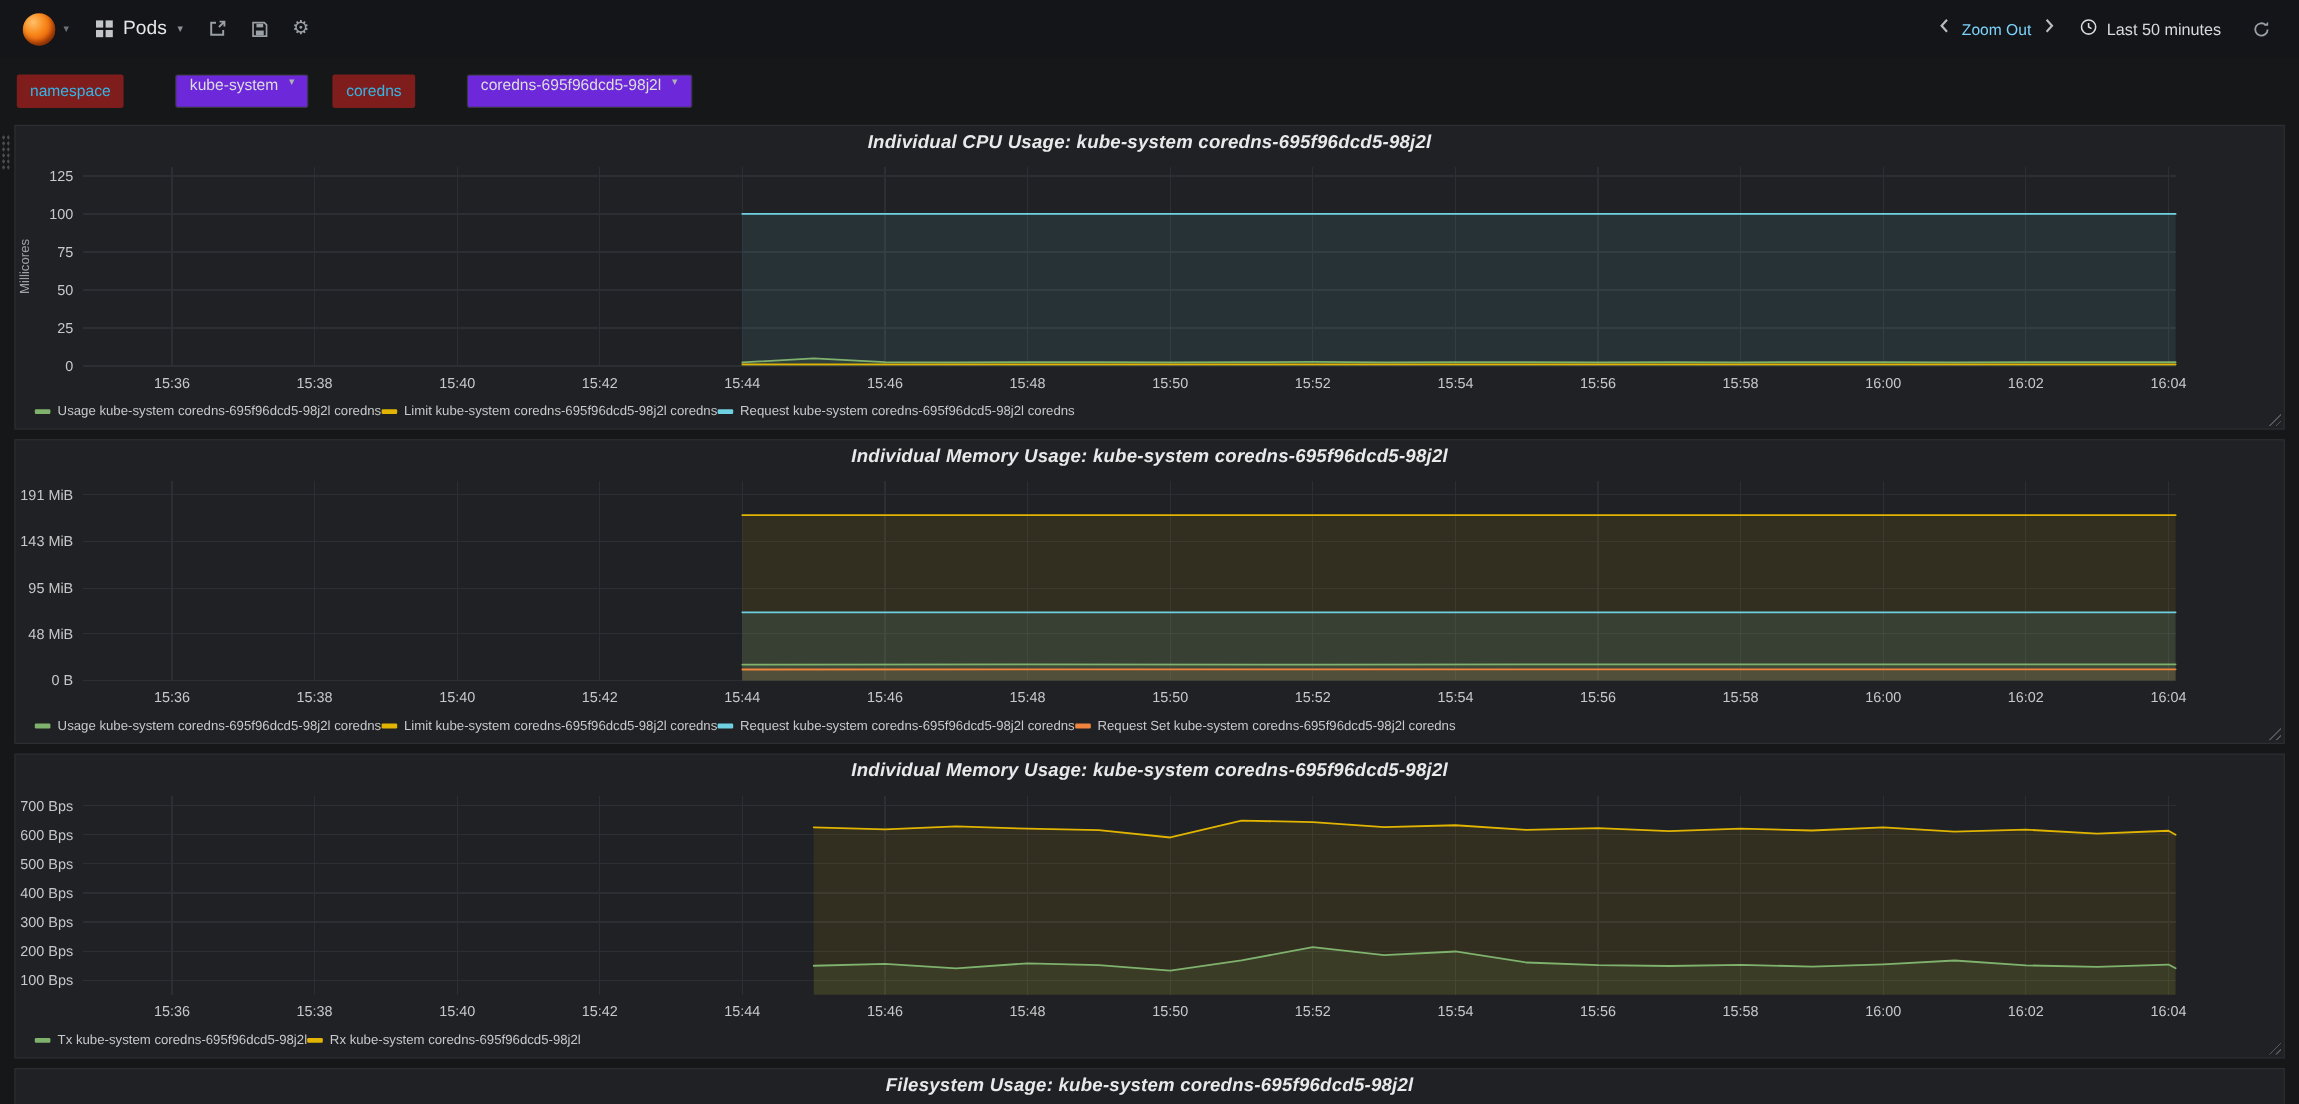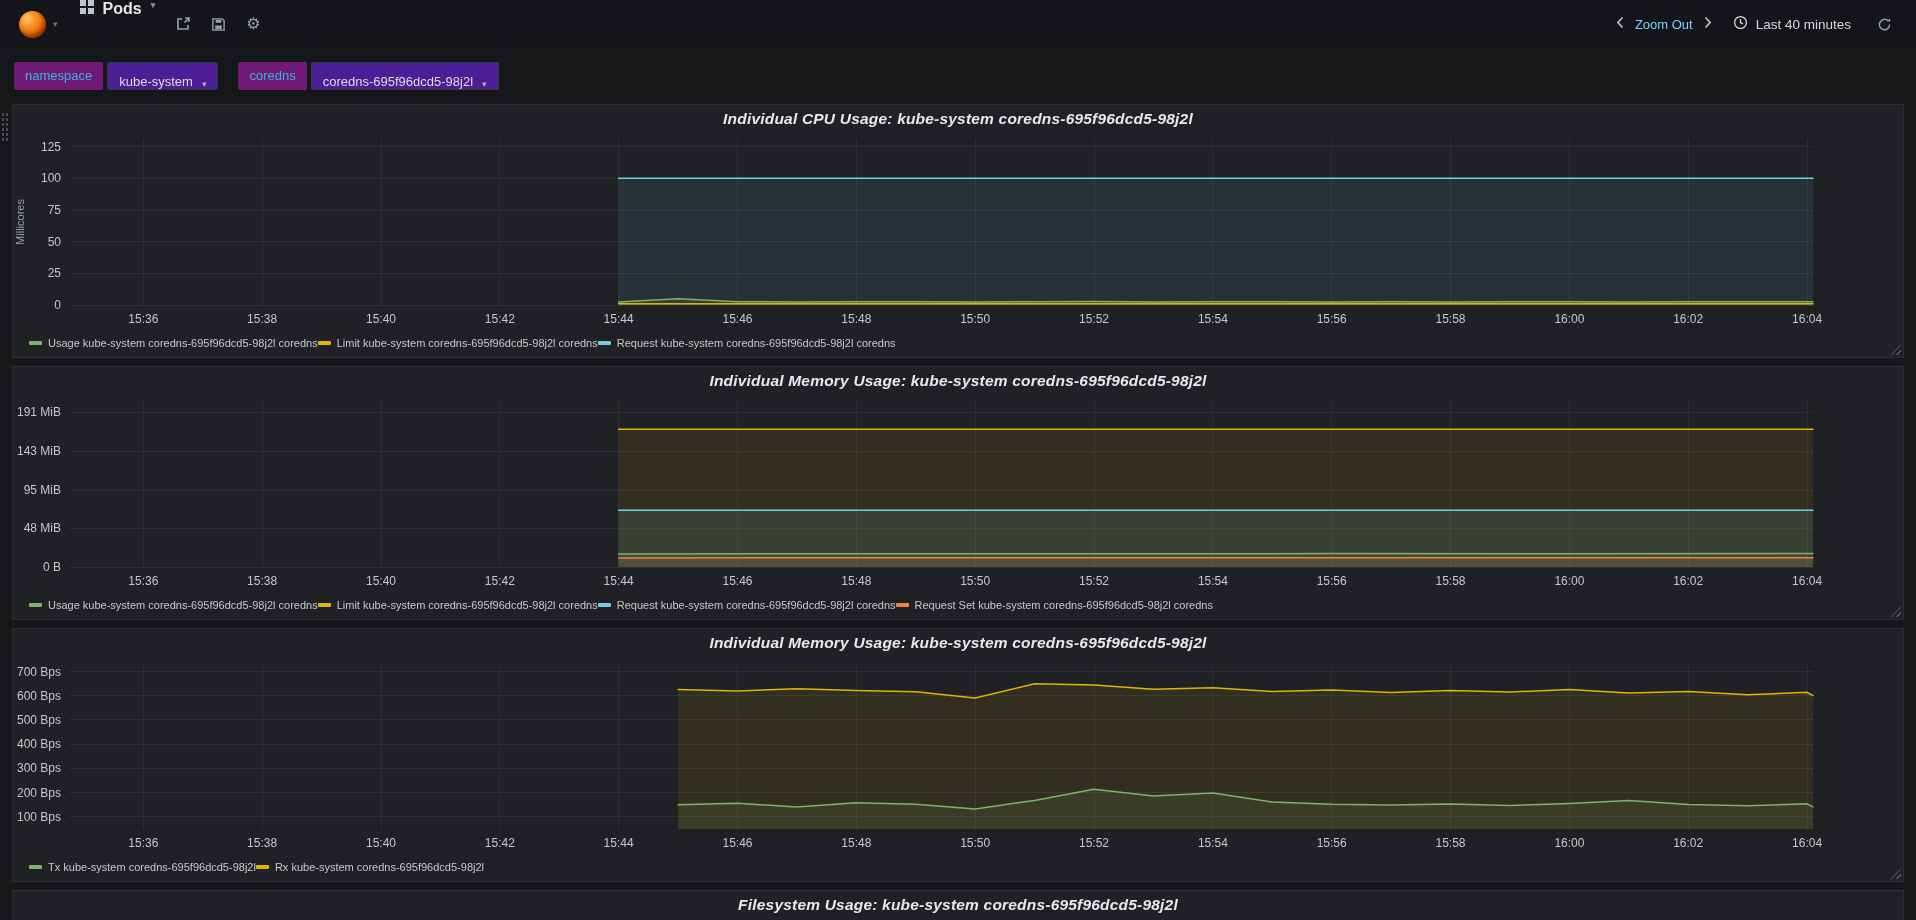--- a/index.html
+++ b/index.html
@@ -16,7 +16,7 @@
       background: radial-gradient(circle at 32% 28%, #ffc06a 0%, #f98c1f 35%, #ef6a0e 60%, #cf4d02 100%);
       box-shadow: inset -2px -3px 4px rgba(60,10,0,.55); }
   .logo-caret { color:#6e7379; font-size:9px; margin:0 12px 0 3px; }
-  .dash-picker { display:flex; align-items:flex-start; gap:9px; height:48px; padding:0 10px;font-weight:bold; }
+  .dash-picker { display:flex; align-items:center; gap:9px; height:48px; padding:0 10px; }
   .grid-icon { display:grid; grid-template-columns:6px 6px; grid-gap:2px; }
   .grid-icon i { width:6px; height:6px; background:#c3c6c9; display:block; }
   .dash-title { color:#e6e7e8; font-size:16px; }

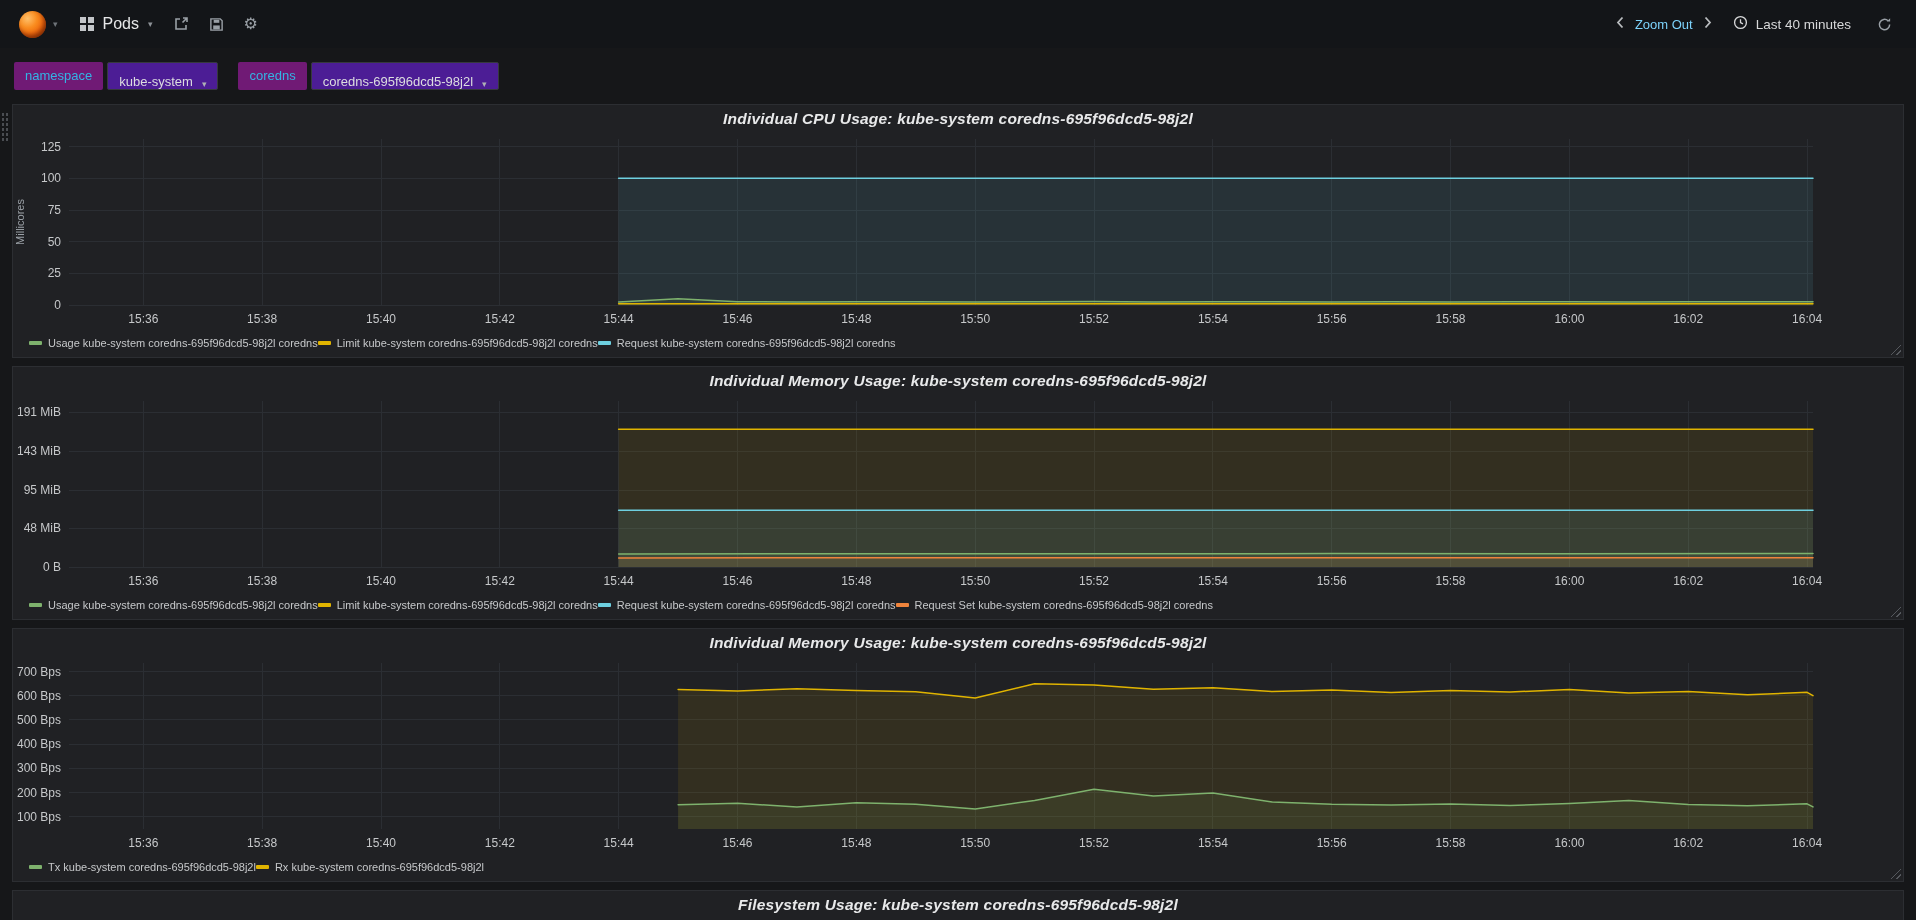--- a/index.html
+++ b/index.html
@@ -117,7 +117,7 @@
             <circle cx="8" cy="8" r="6.3" fill="none" stroke="#d8d9da" stroke-width="1.4"></circle>
             <path d="M8 4.5V8l2.6 1.5" fill="none" stroke="#d8d9da" stroke-width="1.4"></path>
           </svg></span>
-      <span>Last 40 minutes</span>
+      <span>Last 50 minutes</span>
     </a>
     <a class="nav-icon">
       <span>

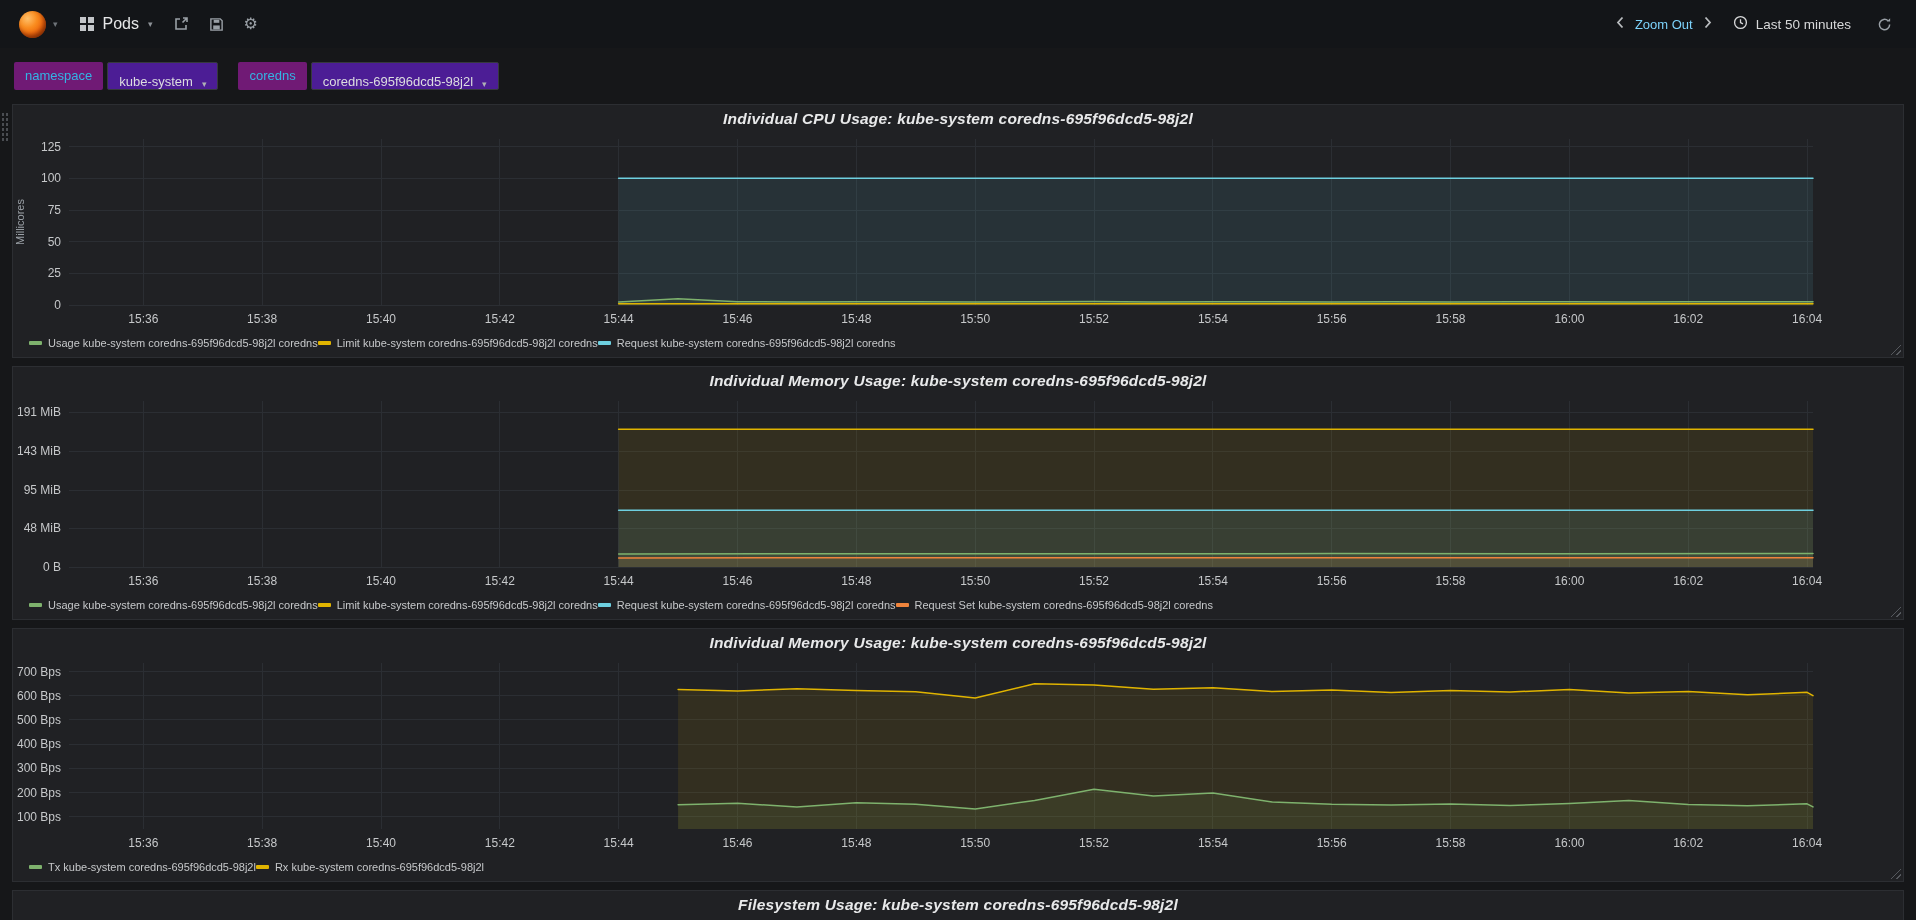--- a/index.html
+++ b/index.html
@@ -31,7 +31,7 @@
   .submenu { padding:14px 14px 10px 14px; display:flex; align-items:center; gap:20px; }
   .var-group { display:flex; align-items:center; gap:4px; }
   .var-label { color:#33b5e5; font-size:13px; height:28px; line-height:28px;
-               padding:0 11px; background:#701a75; border-radius:2px; }
+               padding:0 11px; background:#7f1d1d; border-radius:2px; }
   .var-value { background:#4c1d95; border:1px solid #37393e; border-radius:2px;
                color:#dcdddf; font-size:13px; height:28px; padding:0 11px;
                display:flex; align-items:flex-end; gap:9px; }

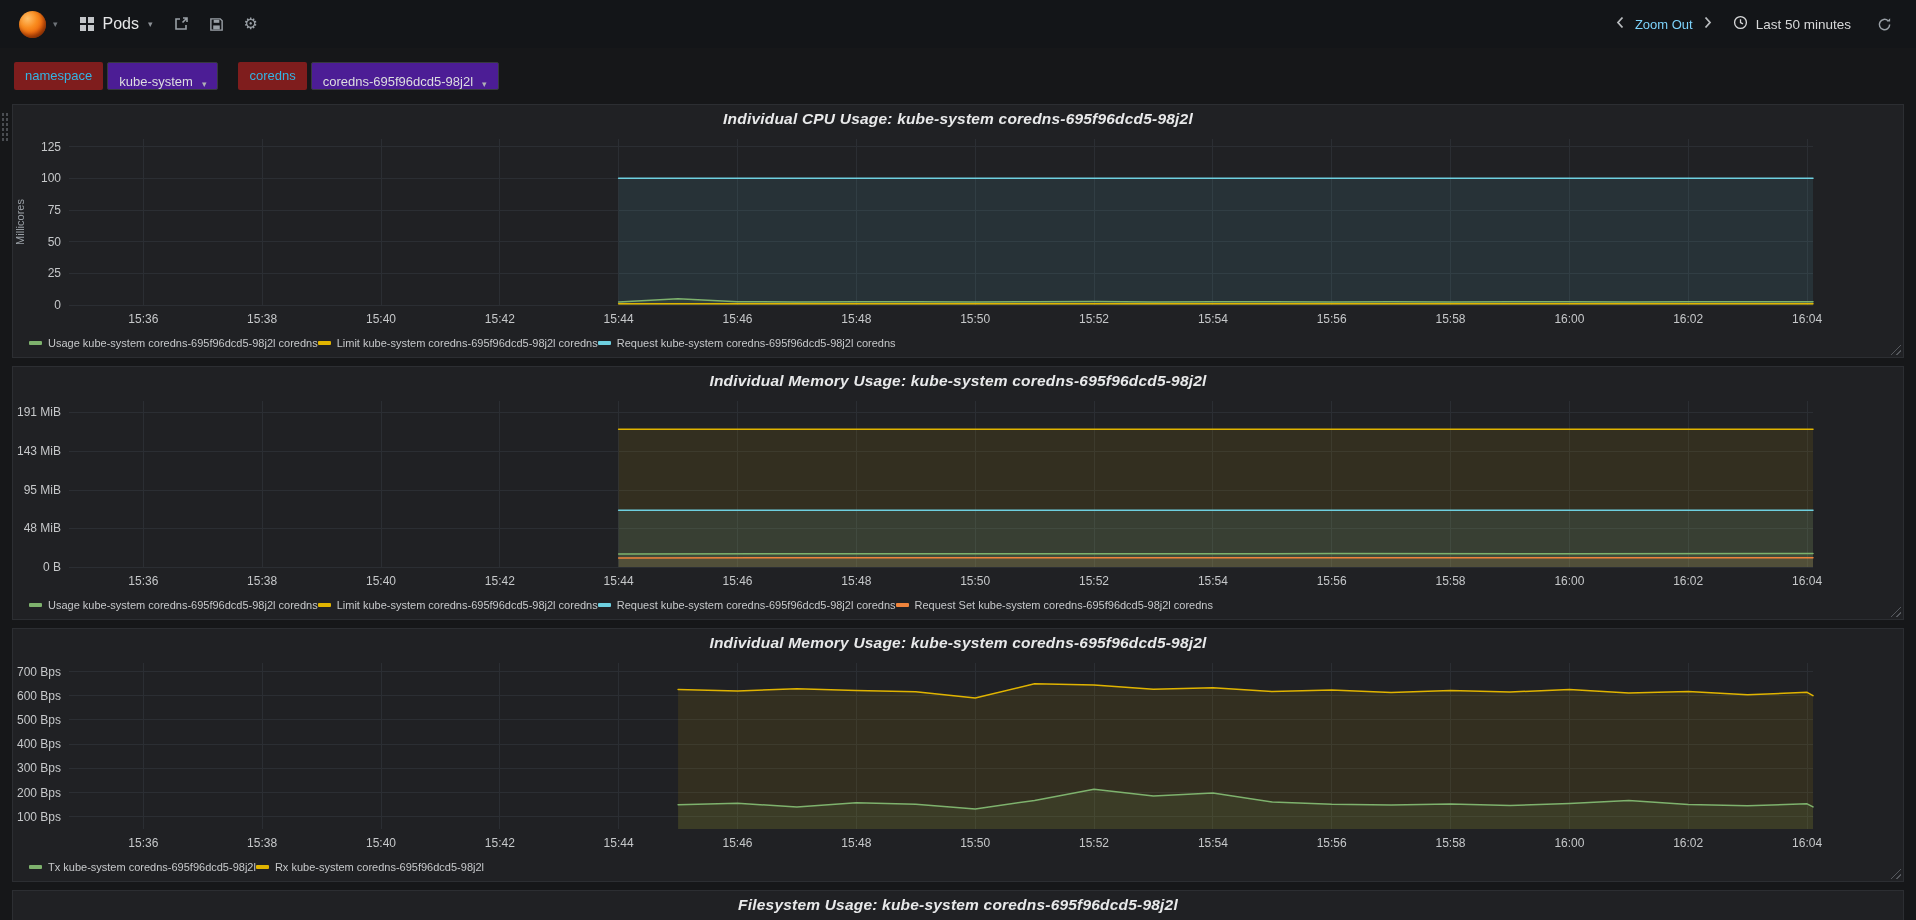--- a/index.html
+++ b/index.html
@@ -32,9 +32,9 @@
   .var-group { display:flex; align-items:center; gap:4px; }
   .var-label { color:#33b5e5; font-size:13px; height:28px; line-height:28px;
                padding:0 11px; background:#7f1d1d; border-radius:2px; }
-  .var-value { background:#4c1d95; border:1px solid #37393e; border-radius:2px;
+  .var-value { background:#6d28d9; border:1px solid #37393e; border-radius:2px;
                color:#dcdddf; font-size:13px; height:28px; padding:0 11px;
-               display:flex; align-items:flex-end; gap:9px; }
+               display:flex; align-items:flex-start; gap:9px;margin-left:39px; }
   .var-value .caret { color:#aeb1b5; }
 
   

